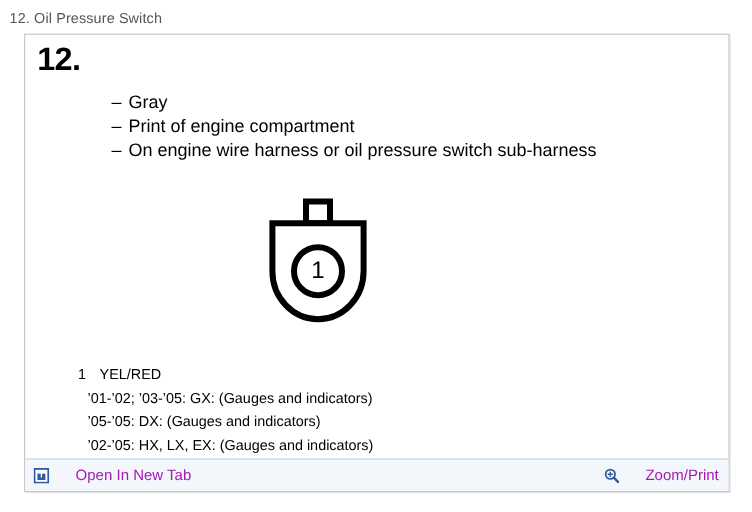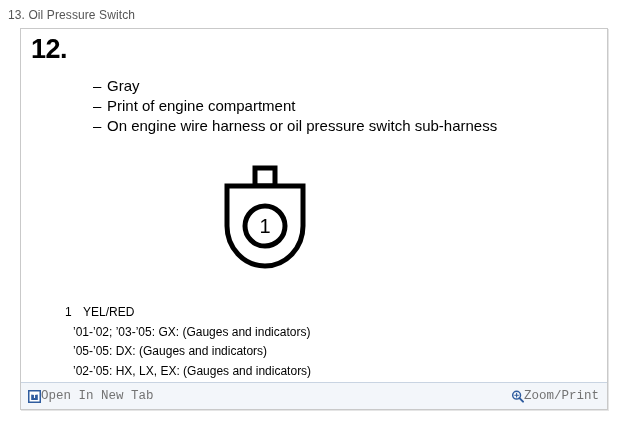--- a/index.html
+++ b/index.html
@@ -156,7 +156,7 @@
 </head>
 <body>
 
-<div class="breadcrumb">13. Oil Pressure Switch</div>
+<div class="breadcrumb">12. Oil Pressure Switch</div>
 
 <div class="panel">
 

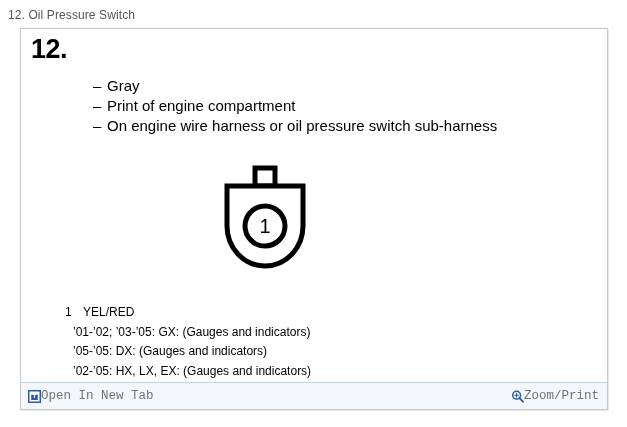--- a/index.html
+++ b/index.html
@@ -144,12 +144,11 @@
   .tb-link {
     display: flex;
     align-items: center;
-    gap: 0;
-    color: #737373;
+    gap: 22px;
+    color: #a21caf;
     font-size: 12.5px;
     cursor: pointer;
     white-space: nowrap;
-    font-family: Liberation Mono, monospace;
   }
   .tb-link svg { display: block; }
 </style>

